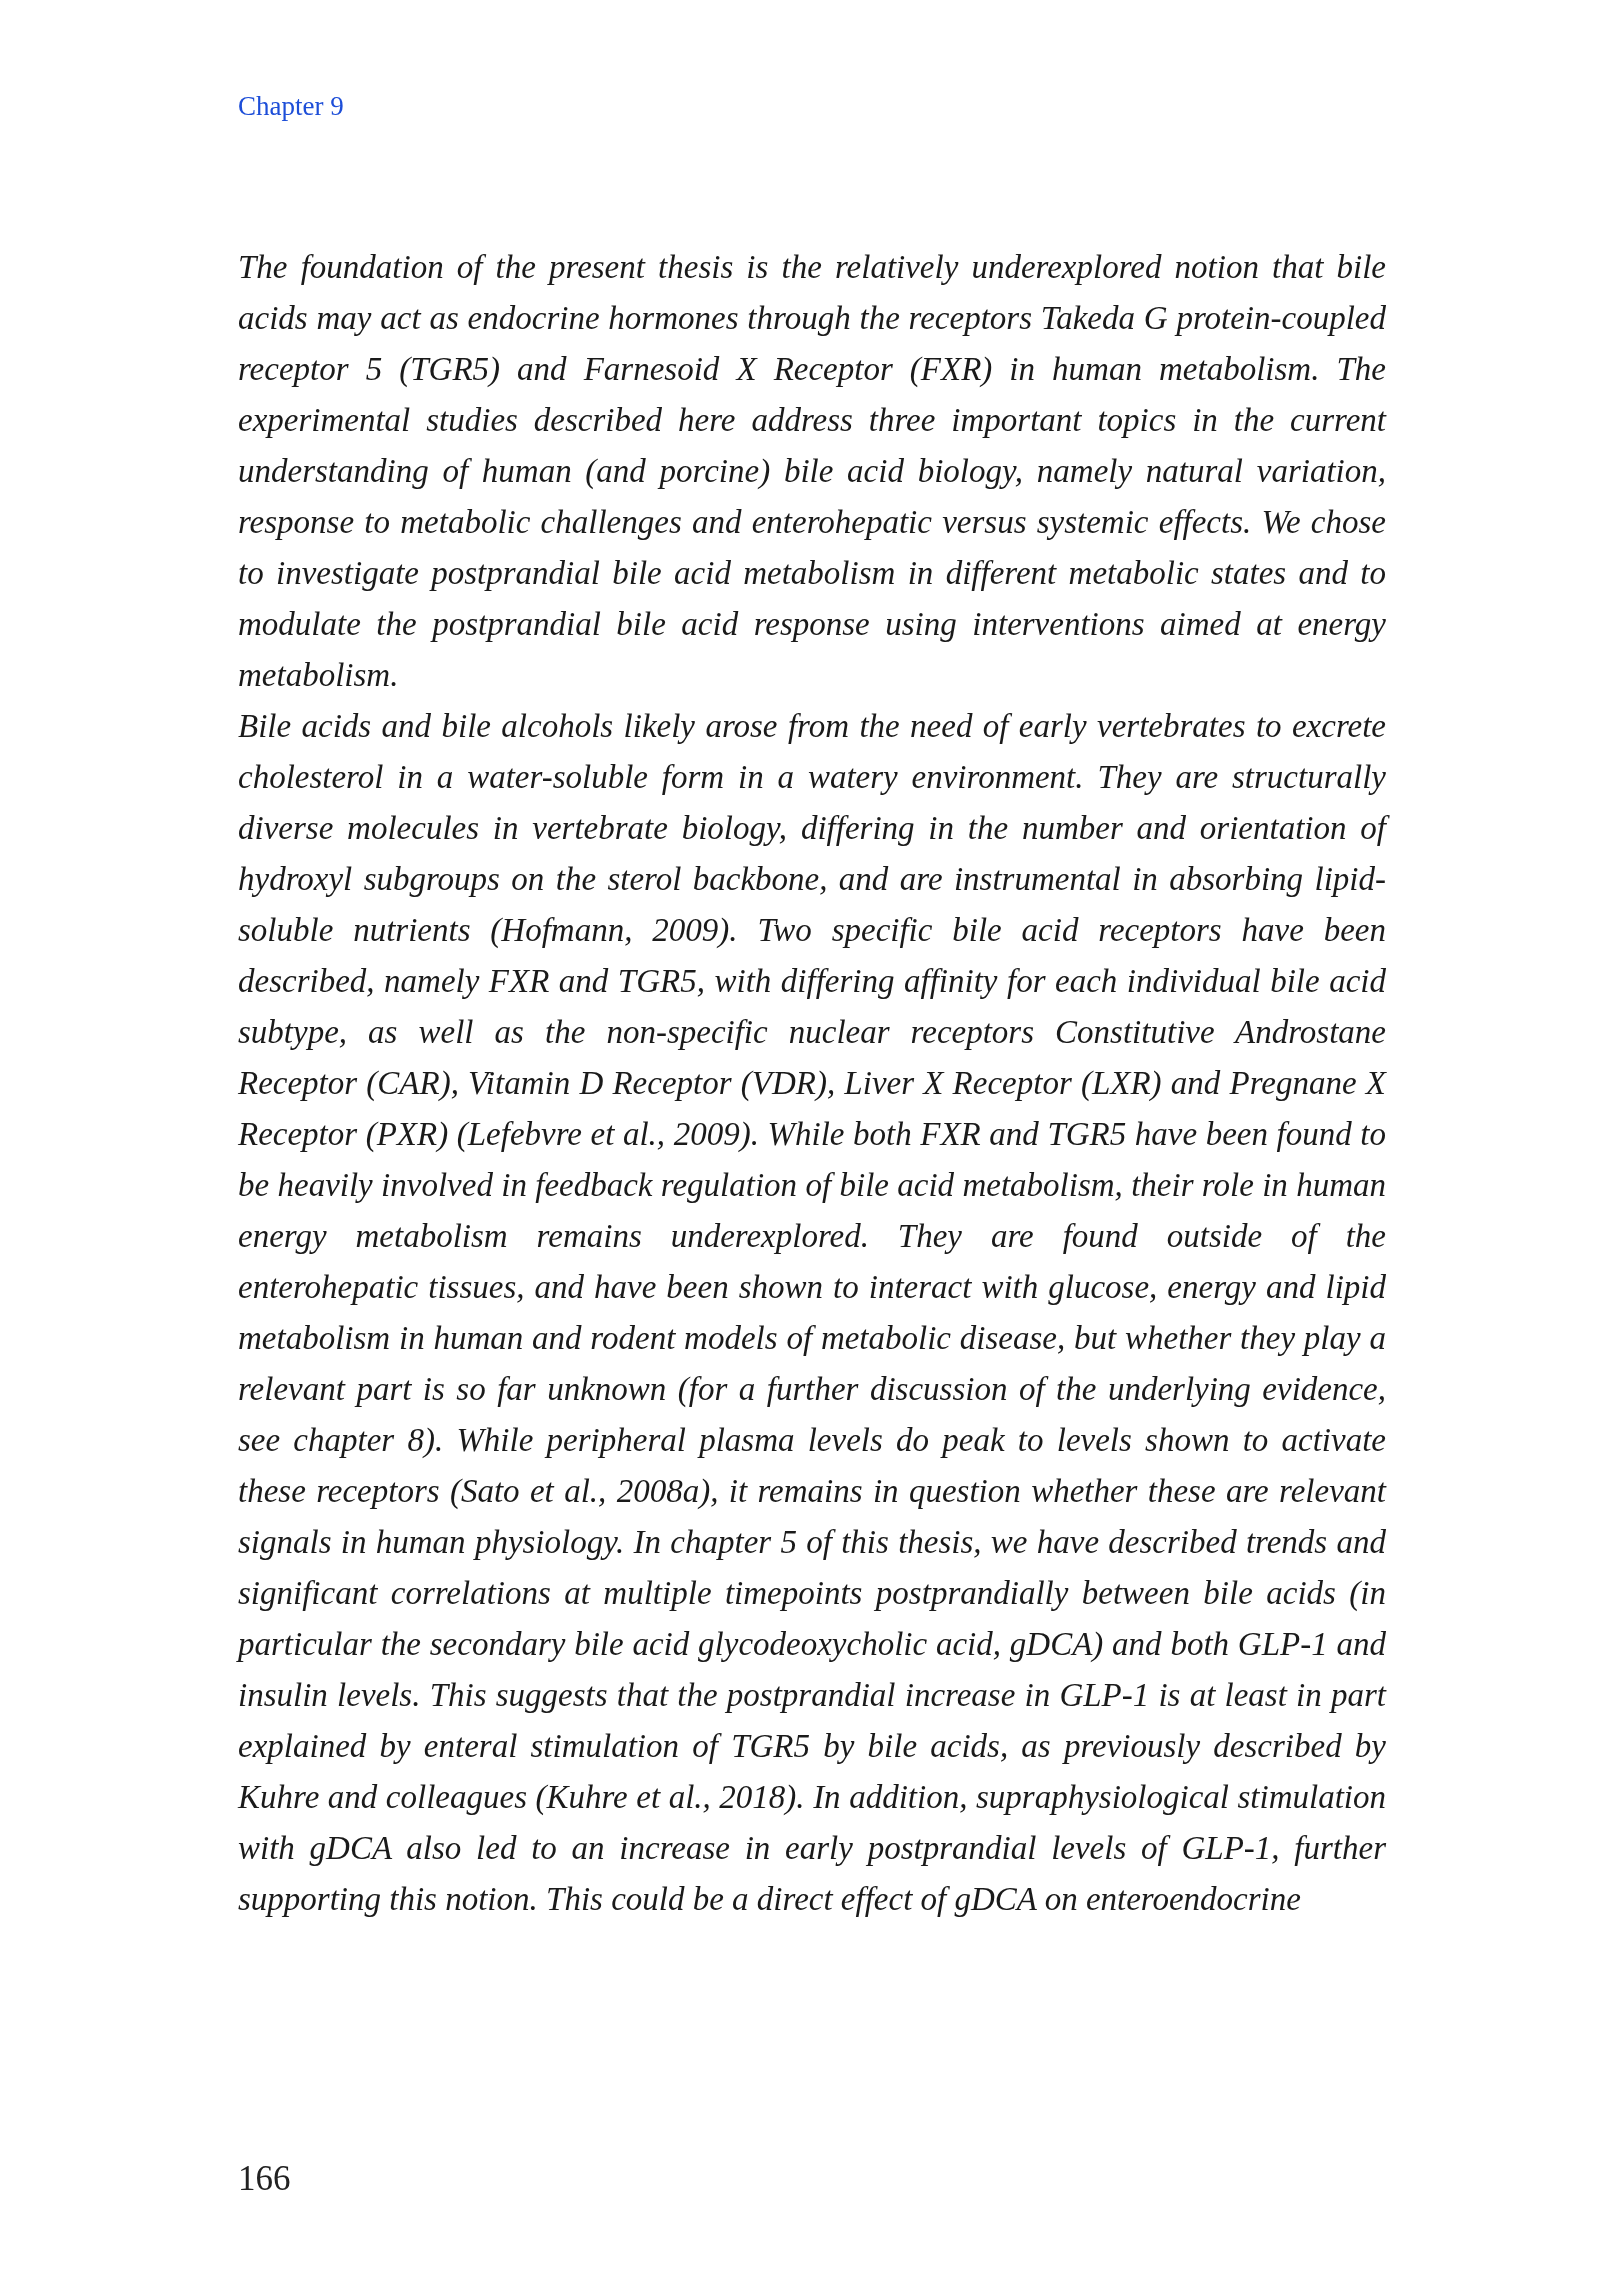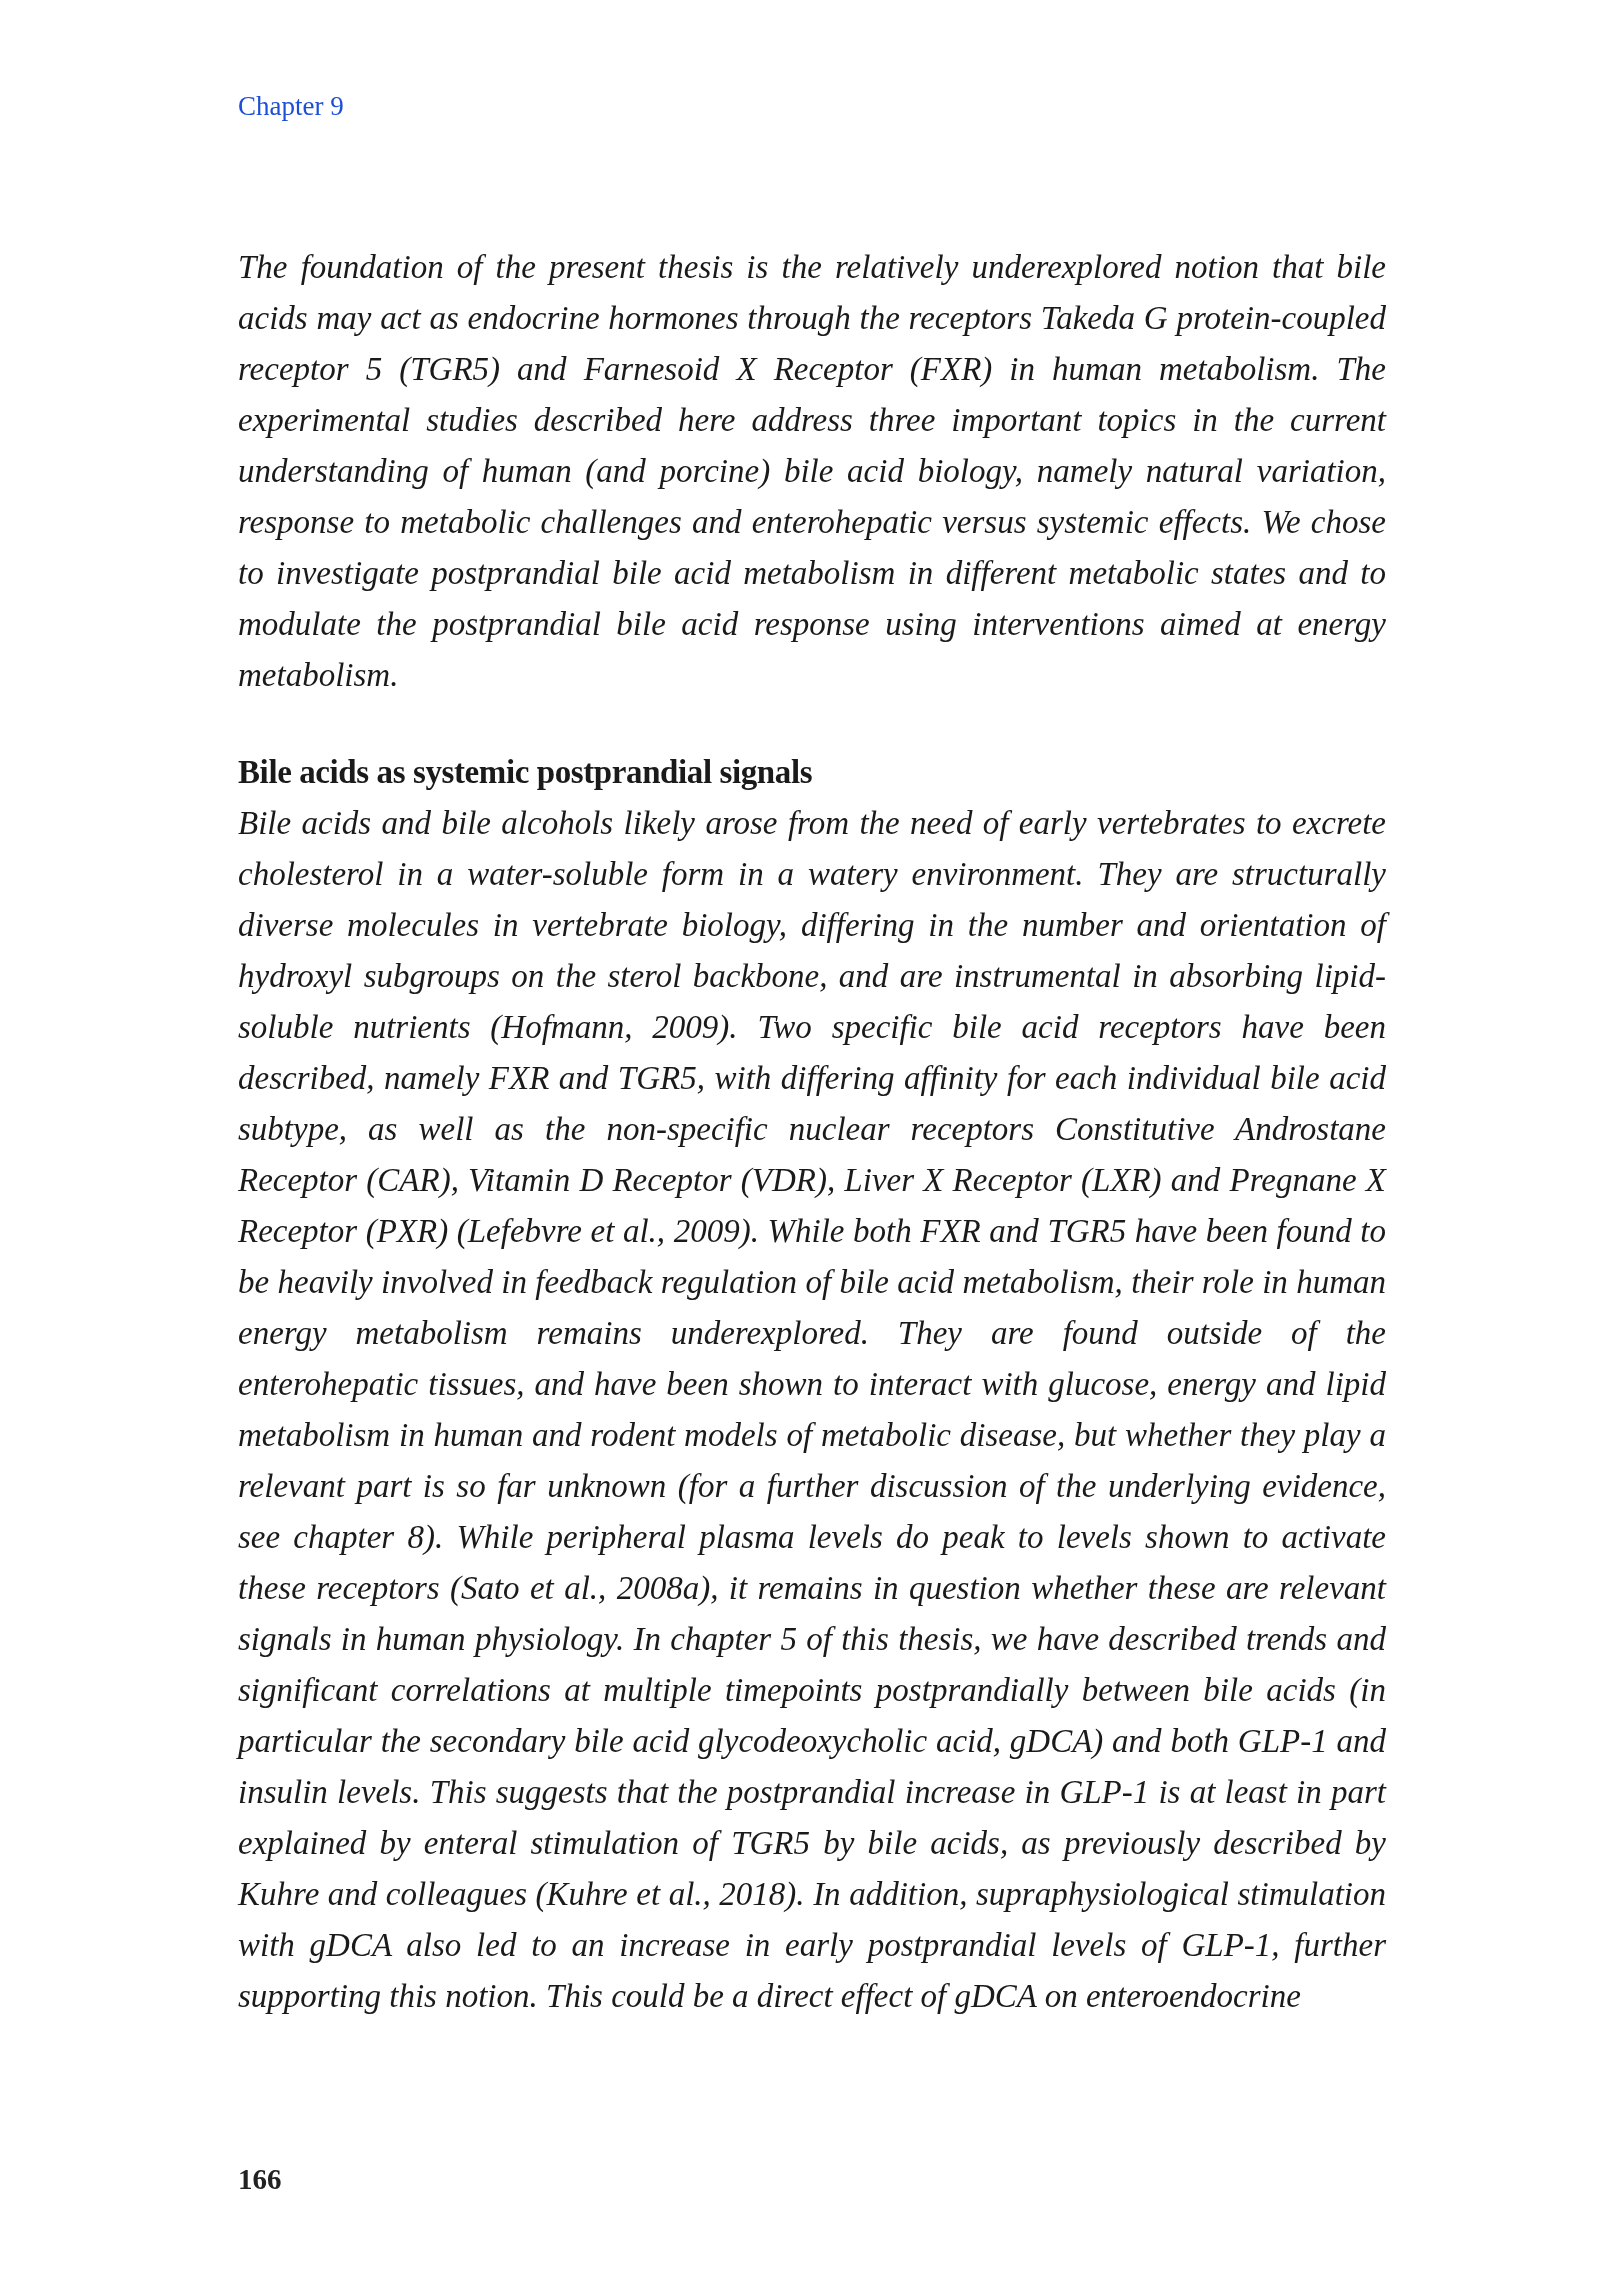--- a/index.html
+++ b/index.html
@@ -62,7 +62,6 @@
 <div class="text-block">
   <p class="body-para">The foundation of the present thesis is the relatively underexplored notion that bile acids may act as endocrine hormones through the receptors Takeda G protein-coupled receptor 5 (TGR5) and Farnesoid X Receptor (FXR) in human metabolism. The experimental studies described here address three important topics in the current understanding of human (and porcine) bile acid biology, namely natural variation, response to metabolic challenges and enterohepatic versus systemic effects. We chose to investigate postprandial bile acid metabolism in different metabolic states and to modulate the postprandial bile acid response using interventions aimed at energy metabolism.</p>
 
-  <h2 class="section-heading">Bile acids as systemic postprandial signals</h2>
 
   <p class="body-para">Bile acids and bile alcohols likely arose from the need of early vertebrates to excrete cholesterol in a water-soluble form in a watery environment. They are structurally diverse molecules in vertebrate biology, differing in the number and orientation of hydroxyl subgroups on the sterol backbone, and are instrumental in absorbing lipid-soluble nutrients (Hofmann, 2009). Two specific bile acid receptors have been described, namely FXR and TGR5, with differing affinity for each individual bile acid subtype, as well as the non-specific nuclear receptors Constitutive Androstane Receptor (CAR), Vitamin D Receptor (VDR), Liver X Receptor (LXR) and Pregnane X Receptor (PXR) (Lefebvre et al., 2009). While both FXR and TGR5 have been found to be heavily involved in feedback regulation of bile acid metabolism, their role in human energy metabolism remains underexplored. They are found outside of the enterohepatic tissues, and have been shown to interact with glucose, energy and lipid metabolism in human and rodent models of metabolic disease, but whether they play a relevant part is so far unknown (for a further discussion of the underlying evidence, see chapter 8). While peripheral plasma levels do peak to levels shown to activate these receptors (Sato et al., 2008a), it remains in question whether these are relevant signals in human physiology. In chapter 5 of this thesis, we have described trends and significant correlations at multiple timepoints postprandially between bile acids (in particular the secondary bile acid glycodeoxycholic acid, gDCA) and both GLP-1 and insulin levels. This suggests that the postprandial increase in GLP-1 is at least in part explained by enteral stimulation of TGR5 by bile acids, as previously described by Kuhre and colleagues (Kuhre et al., 2018). In addition, supraphysiological stimulation with gDCA also led to an increase in early postprandial levels of GLP-1, further supporting this notion. This could be a direct effect of gDCA on enteroendocrine</p>
 </div>

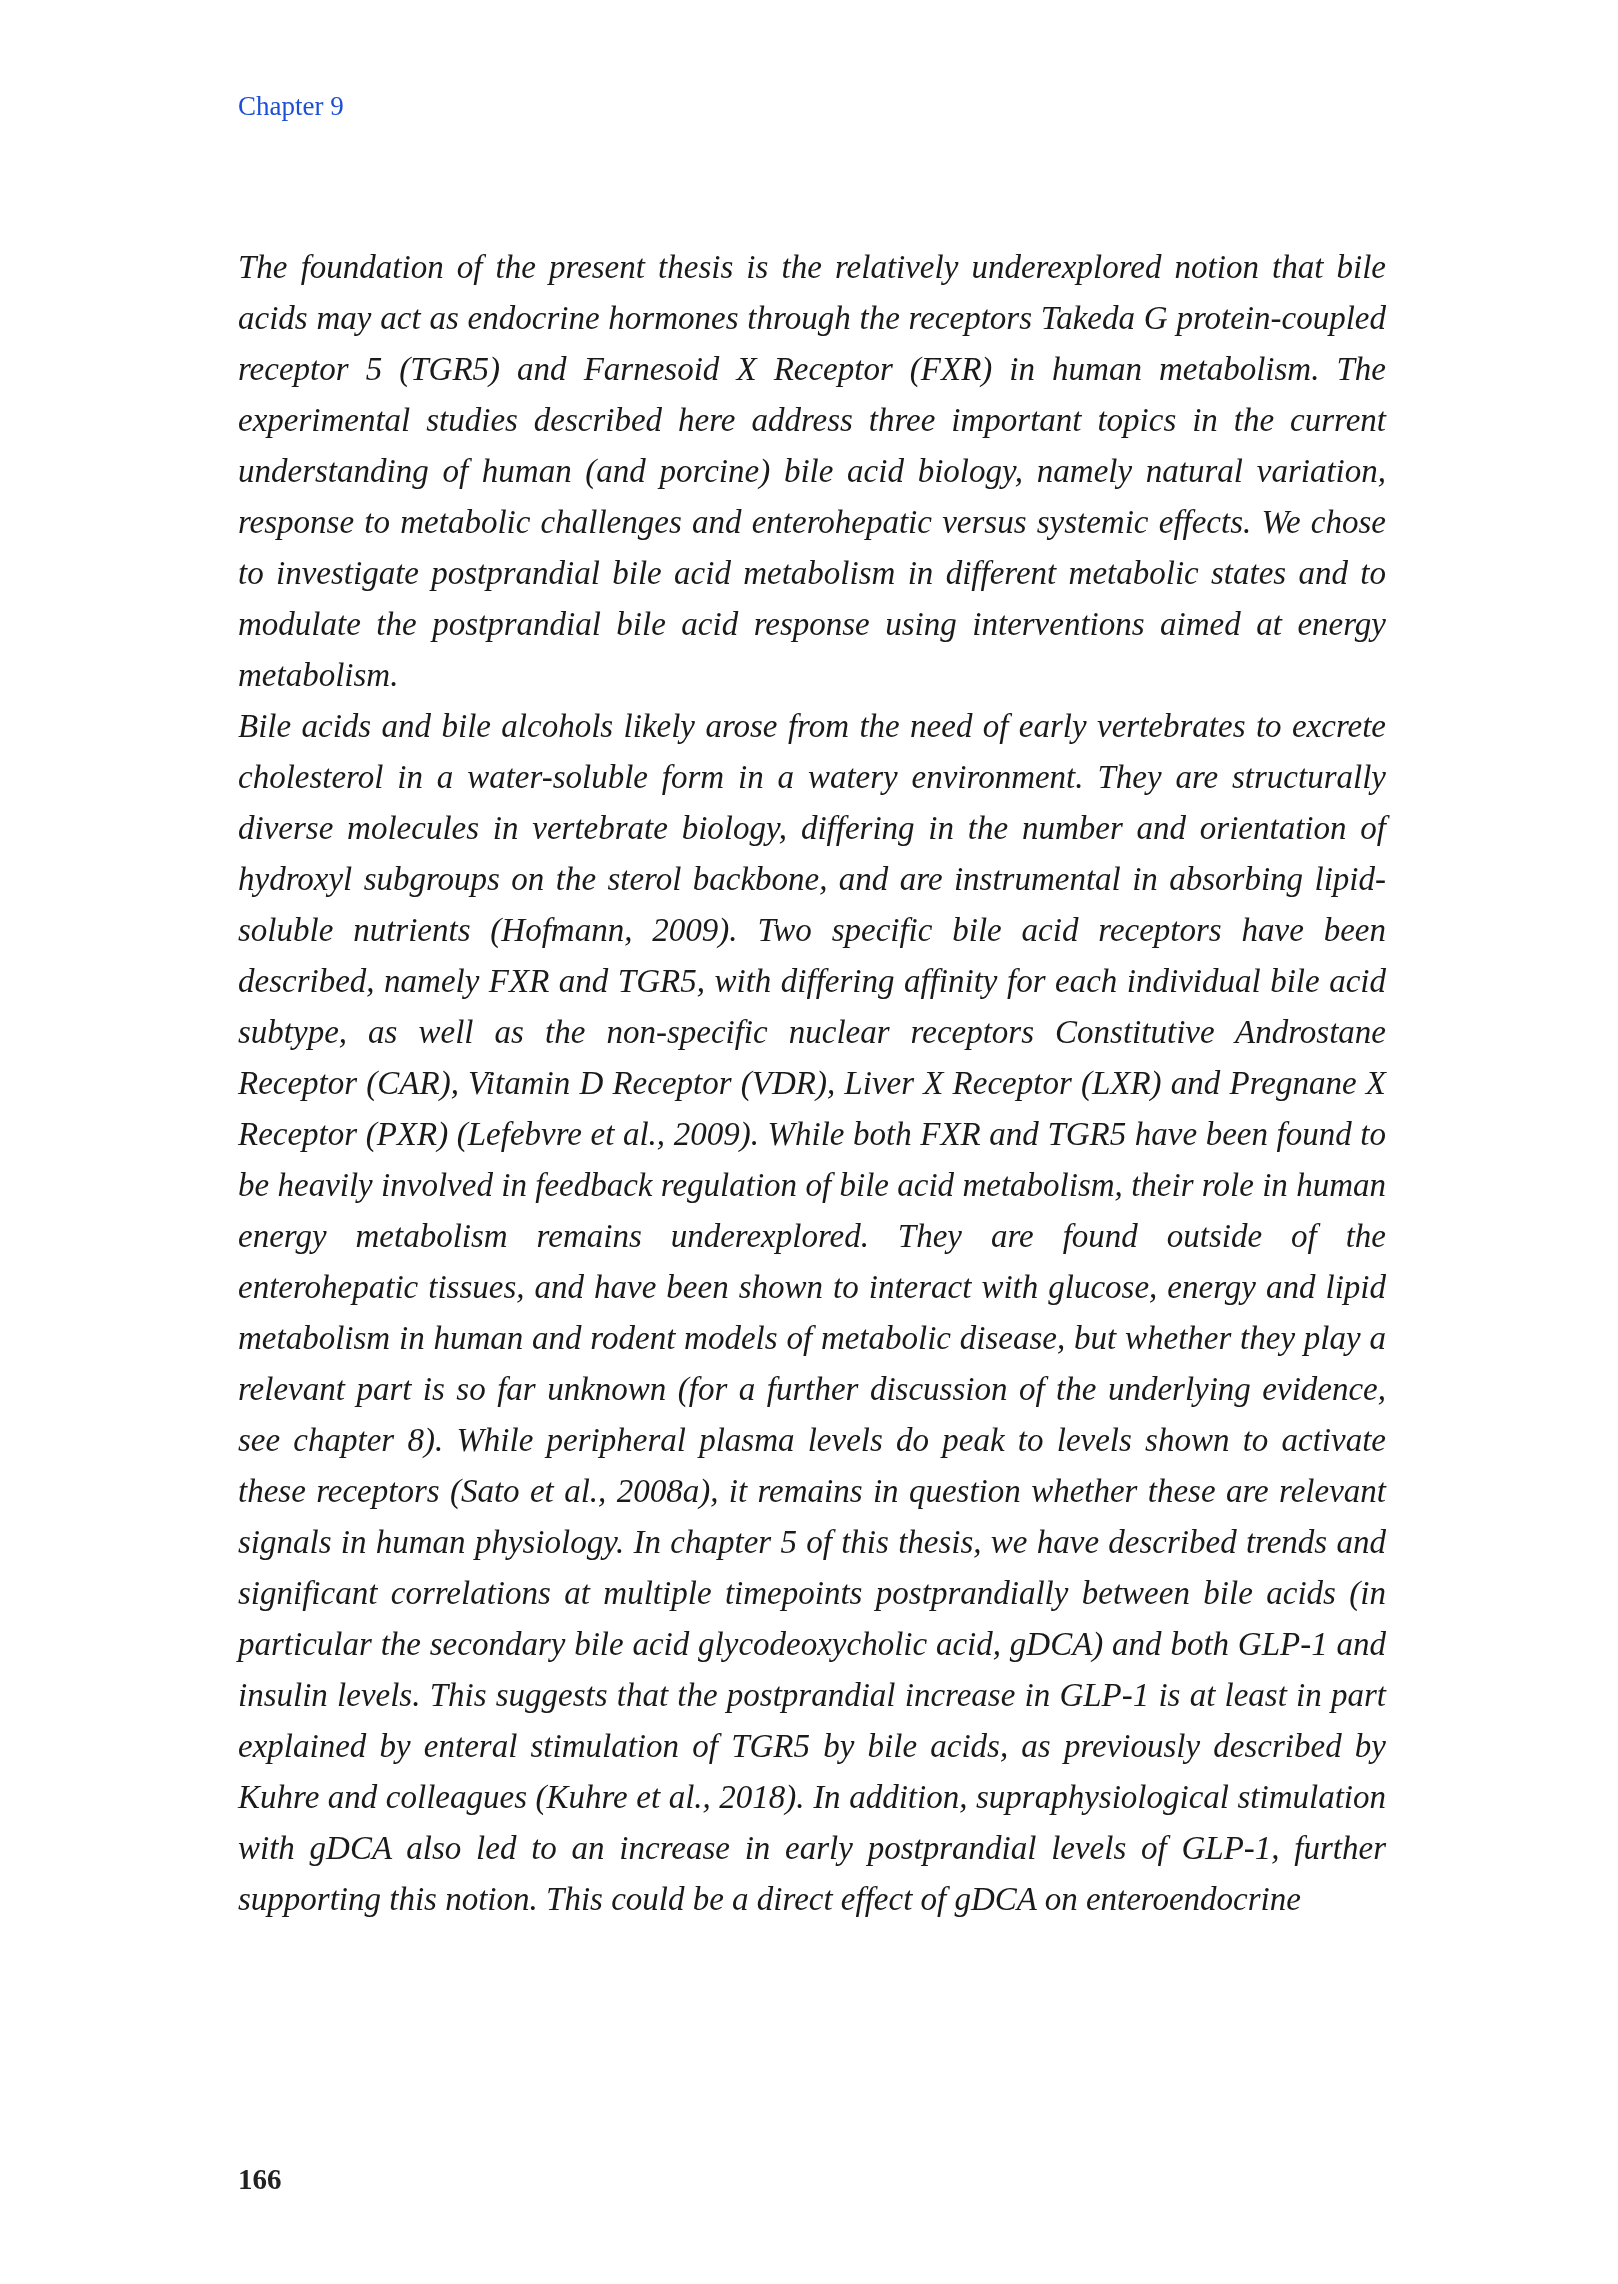--- a/index.html
+++ b/index.html
@@ -48,10 +48,9 @@
       position: absolute;
       left: 238px;
       top: 2164px;
-      font-size: 29px;
+      font-size: 35px;
       line-height: 30px;
       color: #222222;
-      font-weight: bold;
     }
   </style>
 </head>

